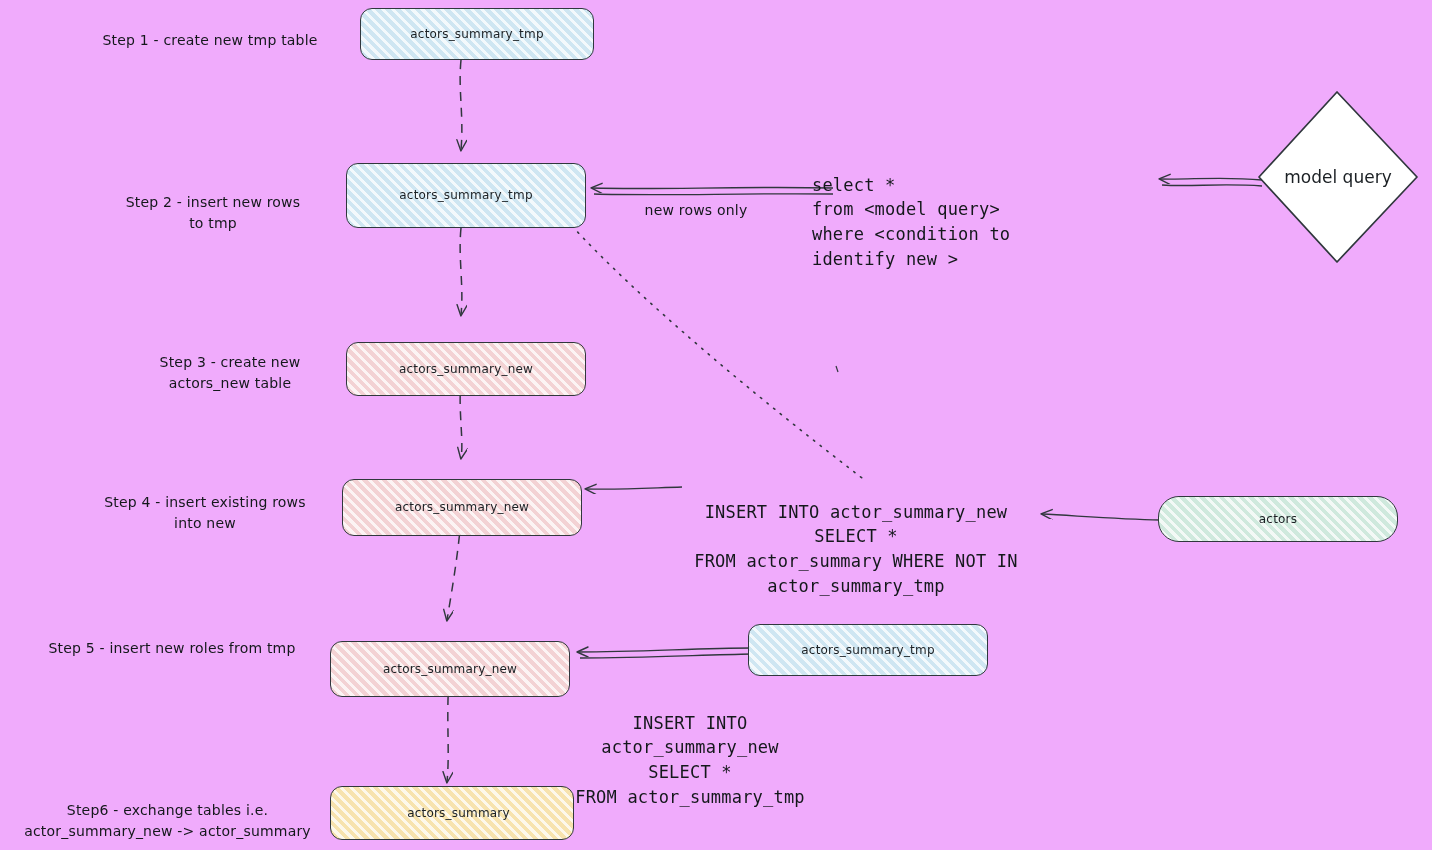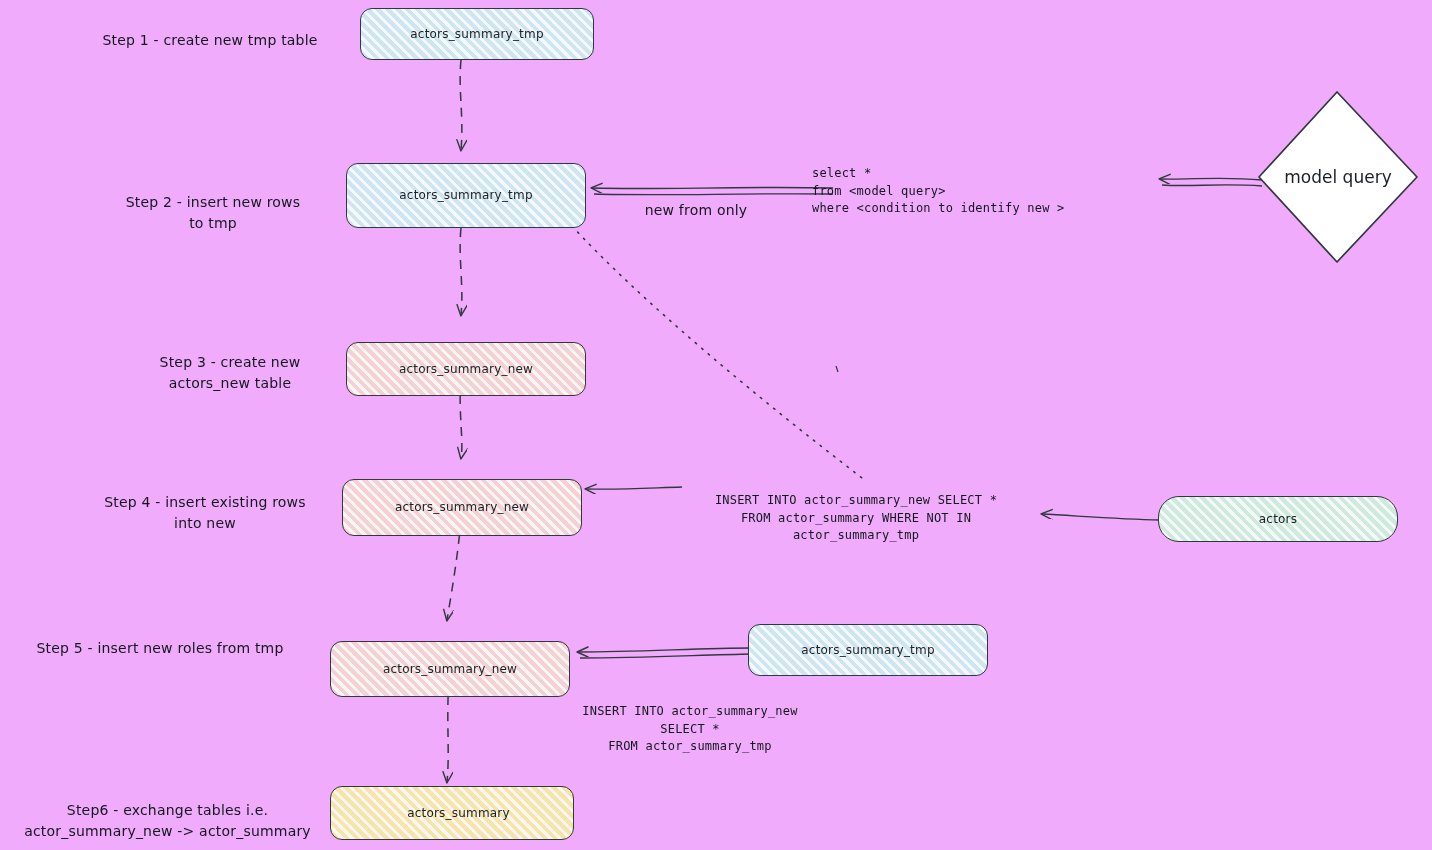--- a/index.html
+++ b/index.html
@@ -65,7 +65,7 @@
   }
   .label.mono {
     font-family: "DejaVu Sans Mono", monospace;
-    font-size: 12px;
+    font-size: 17px;
   }
   .diamond {
     position: absolute;

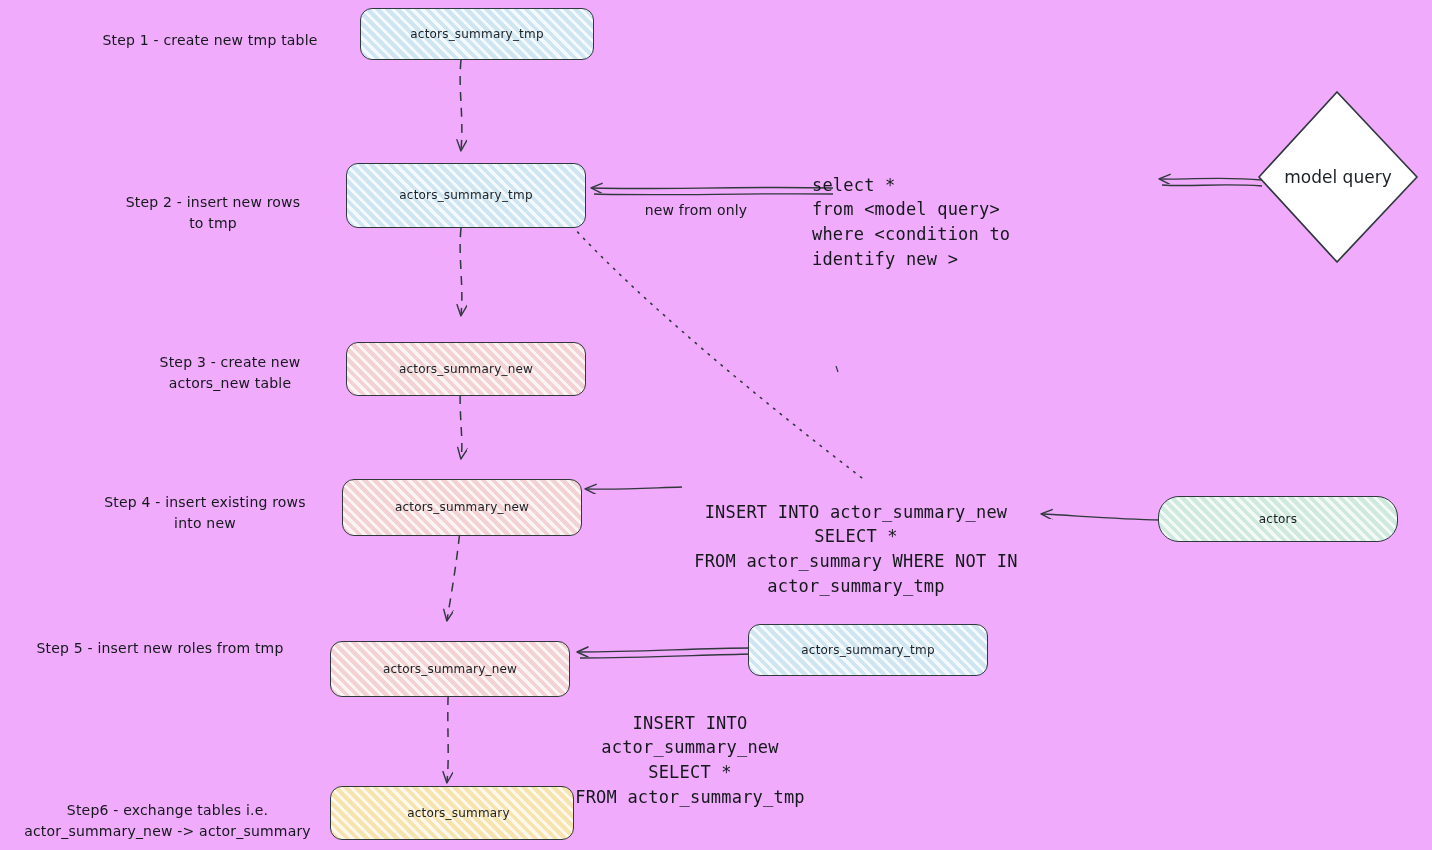--- a/index.html
+++ b/index.html
@@ -187,7 +187,7 @@
   </div>
 
   <div class="label" style="left:626px; top:200px; width:140px;">
-    <span>new from only</span>
+    <span>new rows only</span>
   </div>
 
   <div class="label mono" style="left:678px; top:475px; width:356px; white-space:pre-line;">

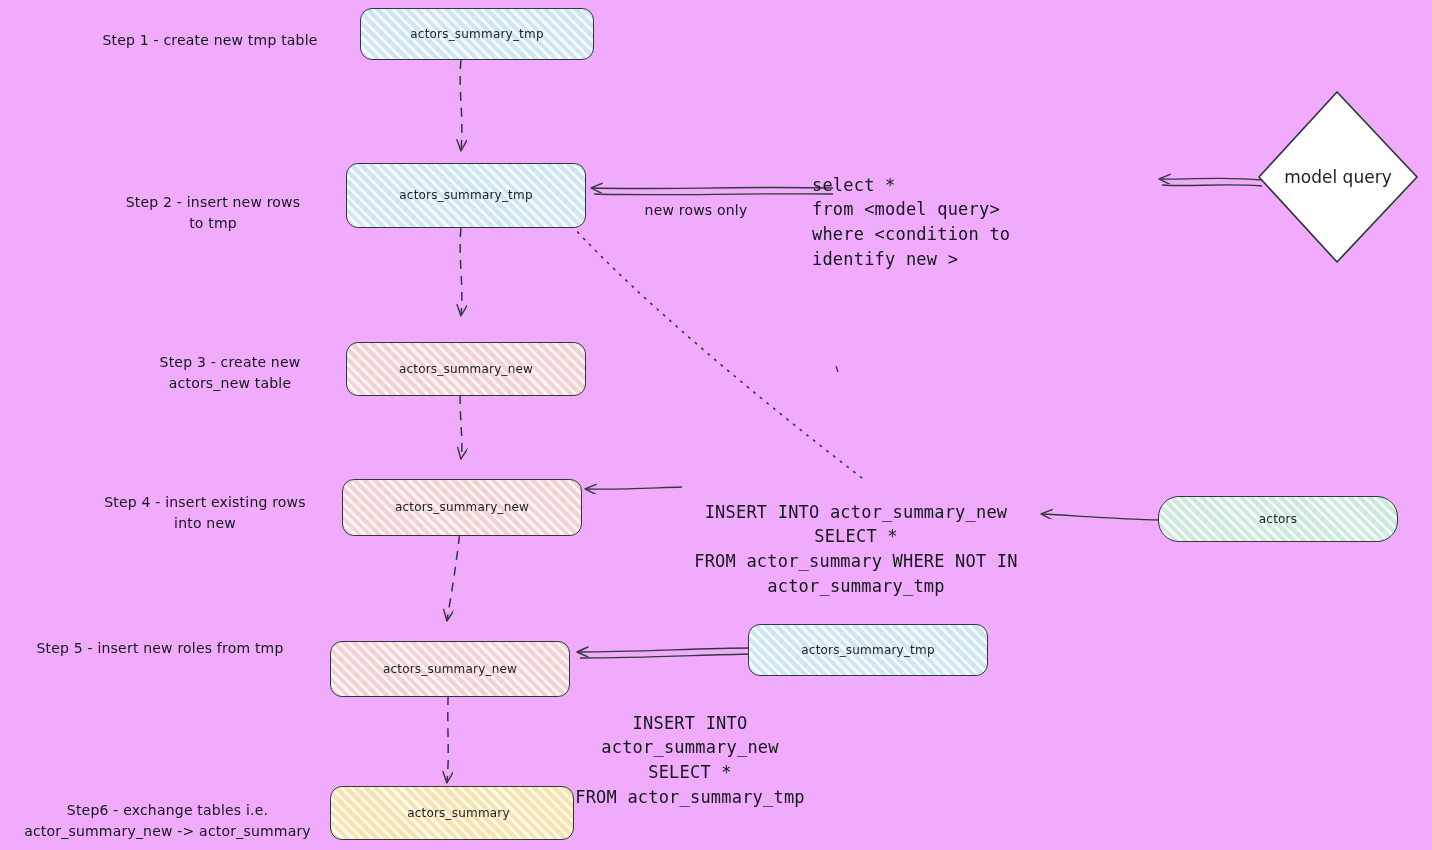--- a/index.html
+++ b/index.html
@@ -136,7 +136,7 @@
     <span>Step 4 - insert existing rows
 into new</span>
   </div>
-  <div class="label" style="left:10px; top:638px; width:300px;">
+  <div class="label" style="left:22px; top:638px; width:300px;">
     <span>Step 5 - insert new roles from tmp</span>
   </div>
   <div class="label" style="left:10px; top:780px; width:315px; white-space:pre-line;">

